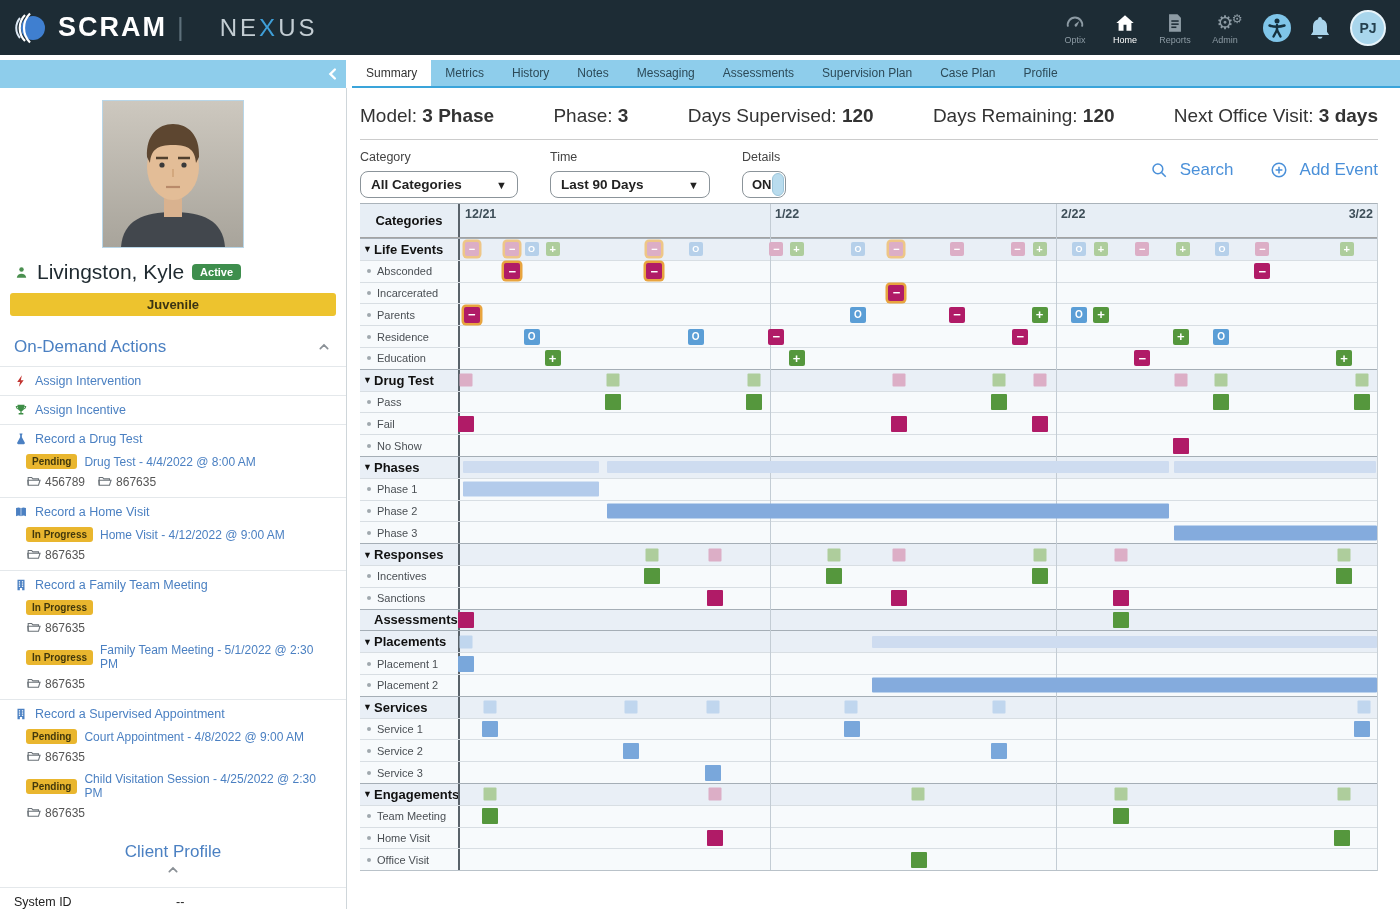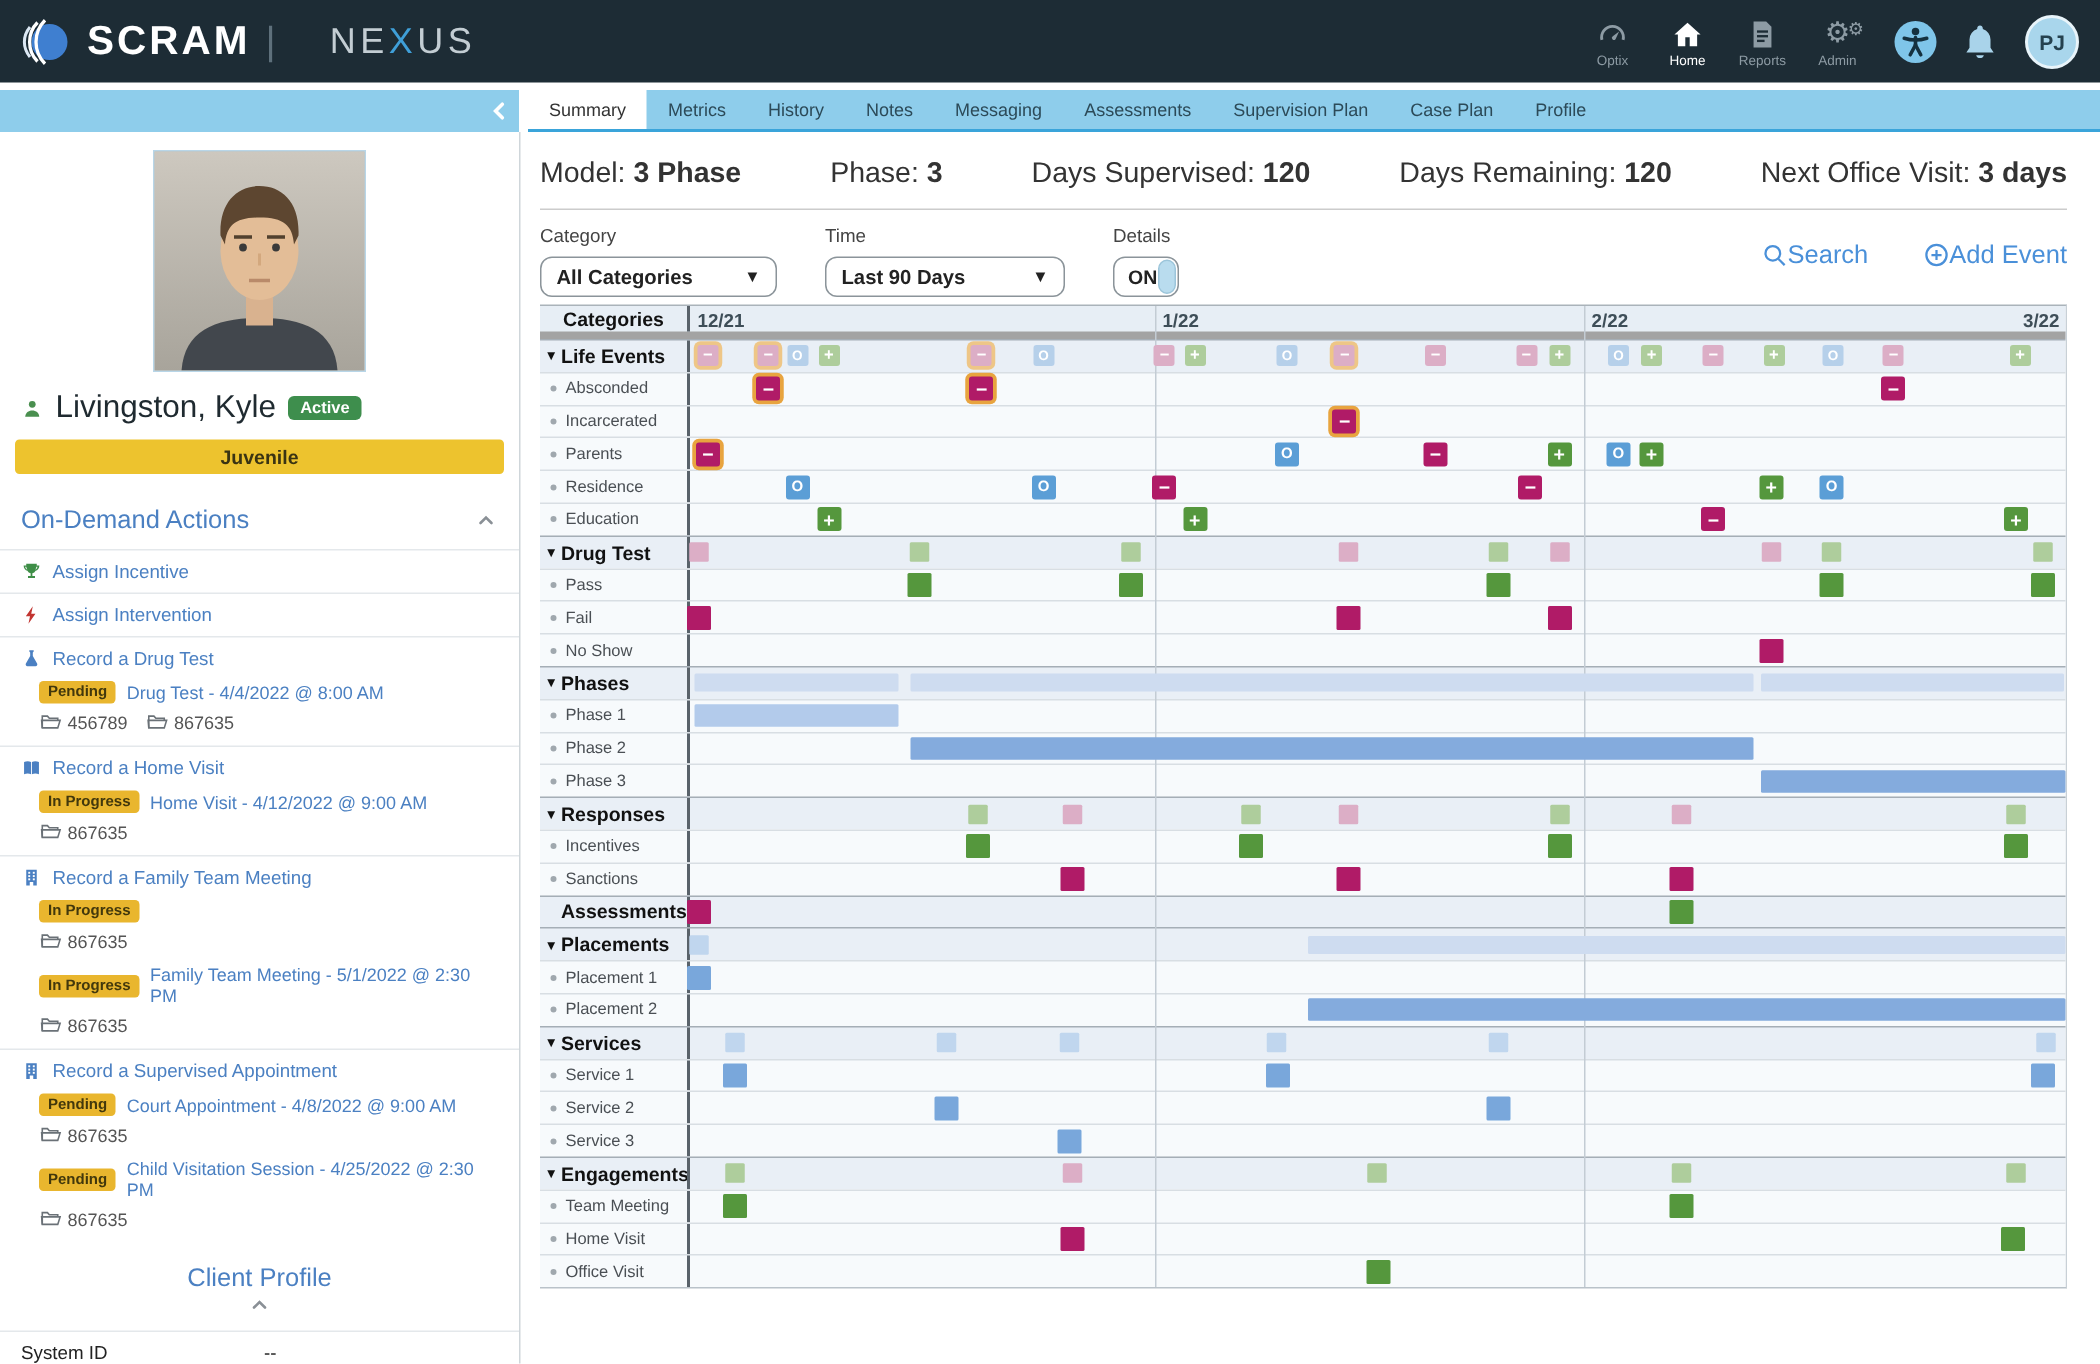--- a/index.html
+++ b/index.html
@@ -67,7 +67,7 @@
   .toggle{width:44px;height:27px;border:1.5px solid #8b949a;border-radius:8px;background:#fff;display:flex;align-items:center;justify-content:space-between;padding-left:9px;font-size:13px;font-weight:bold;color:#222;cursor:pointer;overflow:hidden;}
   .pill{width:21px;height:23px;border-radius:6px;background:#b9dcee;border:1px solid #9cc5da;margin-right:1px;}
   .top-actions{position:absolute;right:22px;top:72px;display:flex;gap:36px;color:#4a90d9;font-size:17px;}
-  .action-btn{display:flex;align-items:center;gap:0;cursor:pointer;}
+  .action-btn{display:flex;align-items:center;gap:12px;cursor:pointer;}
   .action-btn svg{width:18px;height:18px;}
 
   

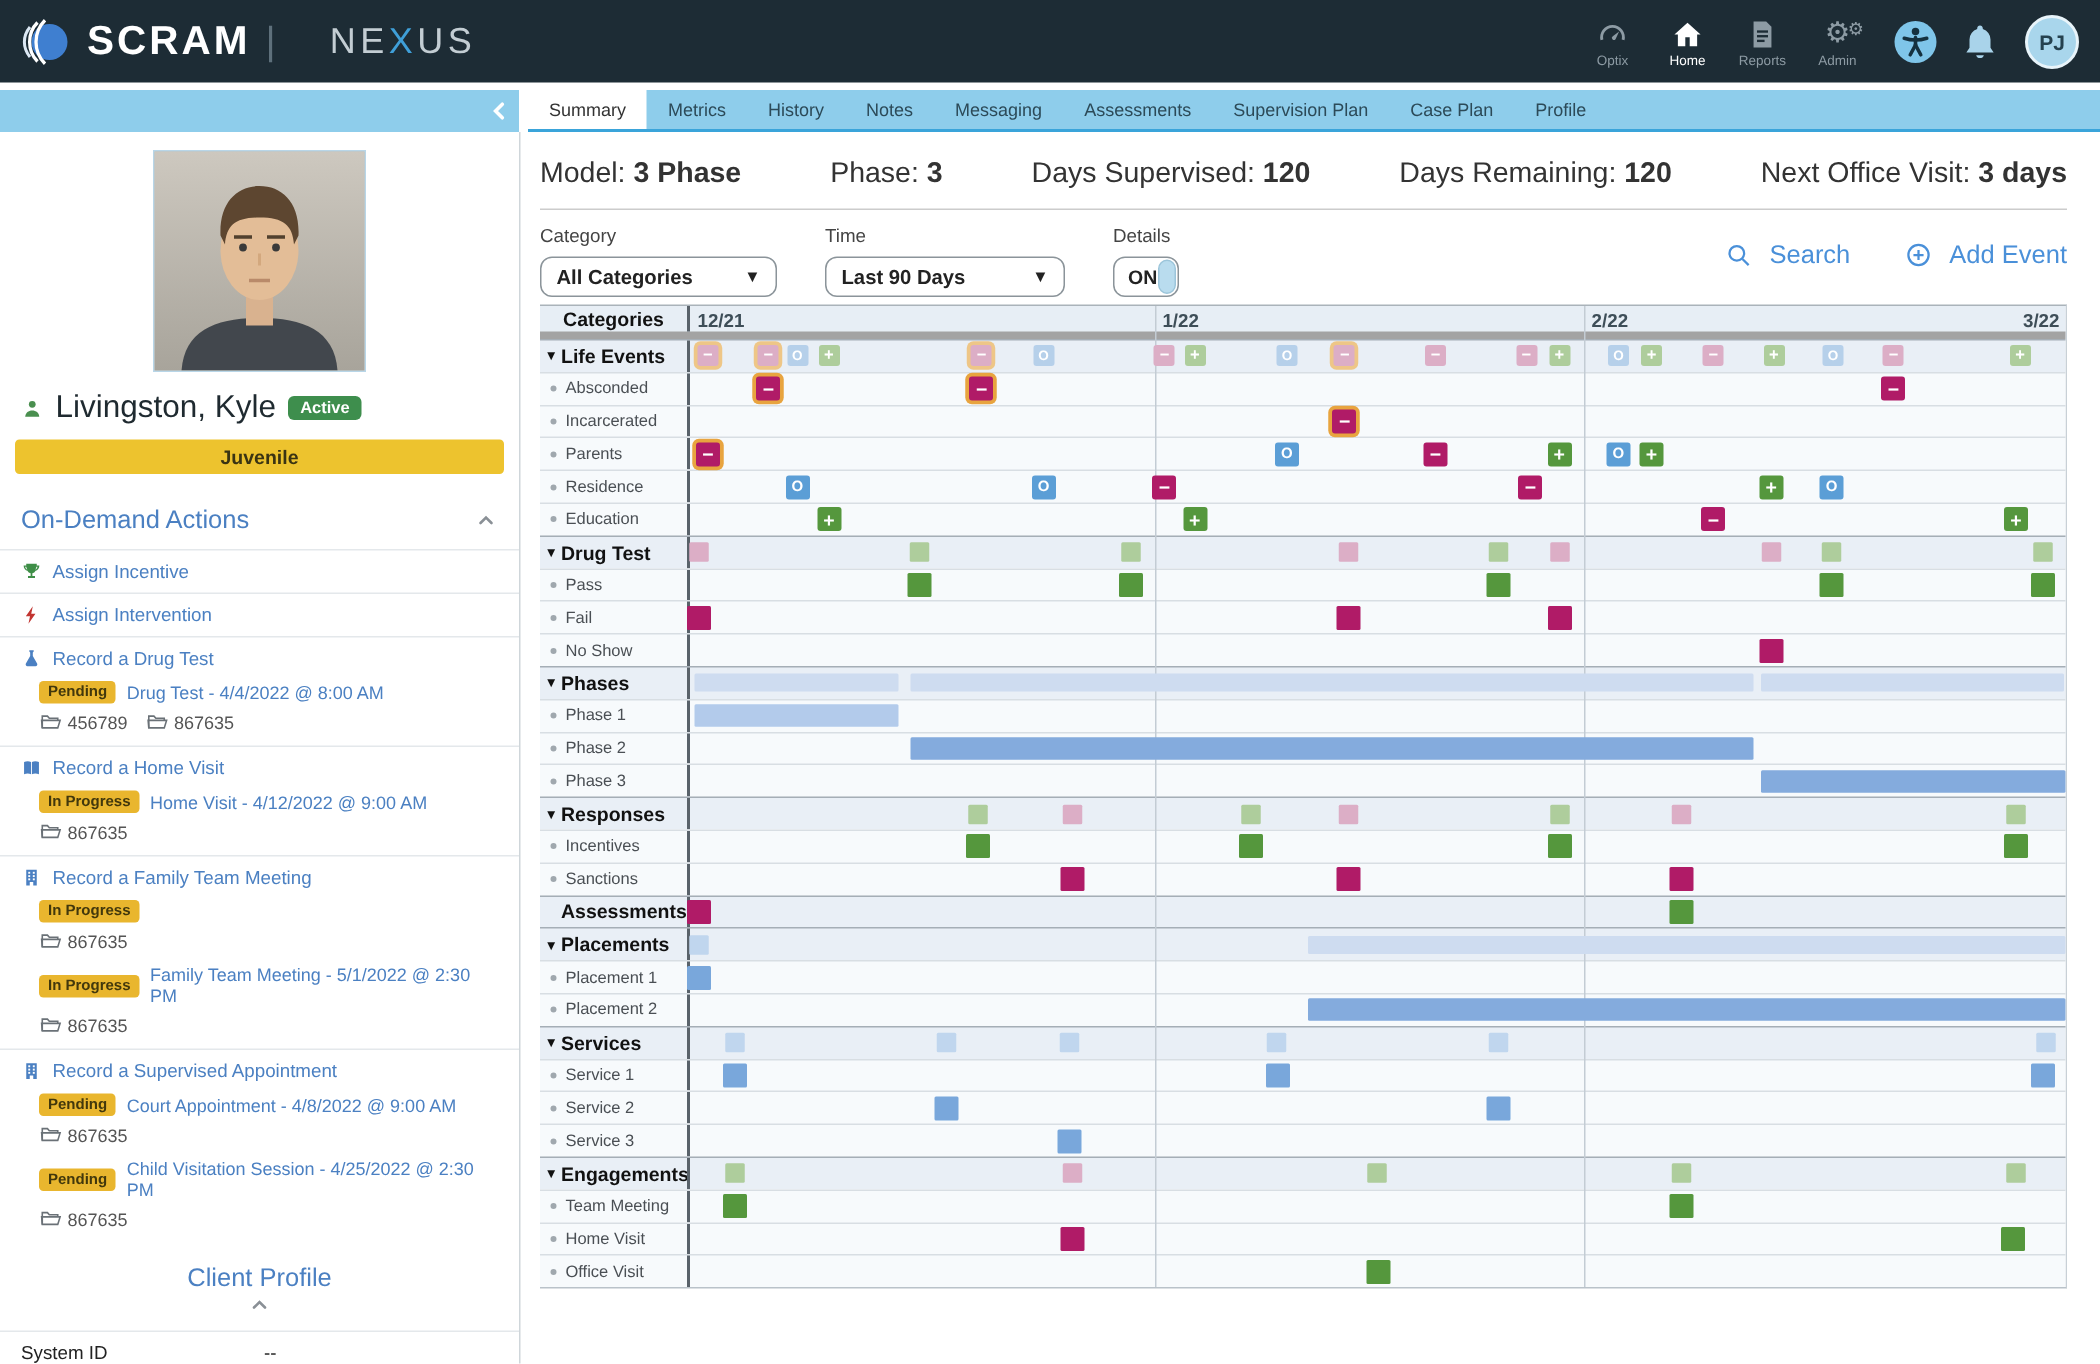--- a/index.html
+++ b/index.html
@@ -73,7 +73,7 @@
   
   .timeline{position:absolute;left:12px;top:115px;width:1018px;border-top:1px solid #aab3ba;border-bottom:1px solid #b9c2c9;border-right:1px solid #c8d0d6;}
   .tl-row{display:flex;height:21.8px;position:relative;}
-  .tl-row.header{height:22px;background:#e7eef5;border-bottom:5px solid #a3a3a3;}
+  .tl-row.header{height:34px;background:#e7eef5;border-bottom:1px solid #a3a3a3;}
   .tl-row.group{background:#e9eff6;border-top:1px solid #a5aeb6;}
   .tl-row.group:first-of-type{border-top:none;}
   .tl-row.child{background:#f7fafc;border-top:1px solid #d8dee3;}

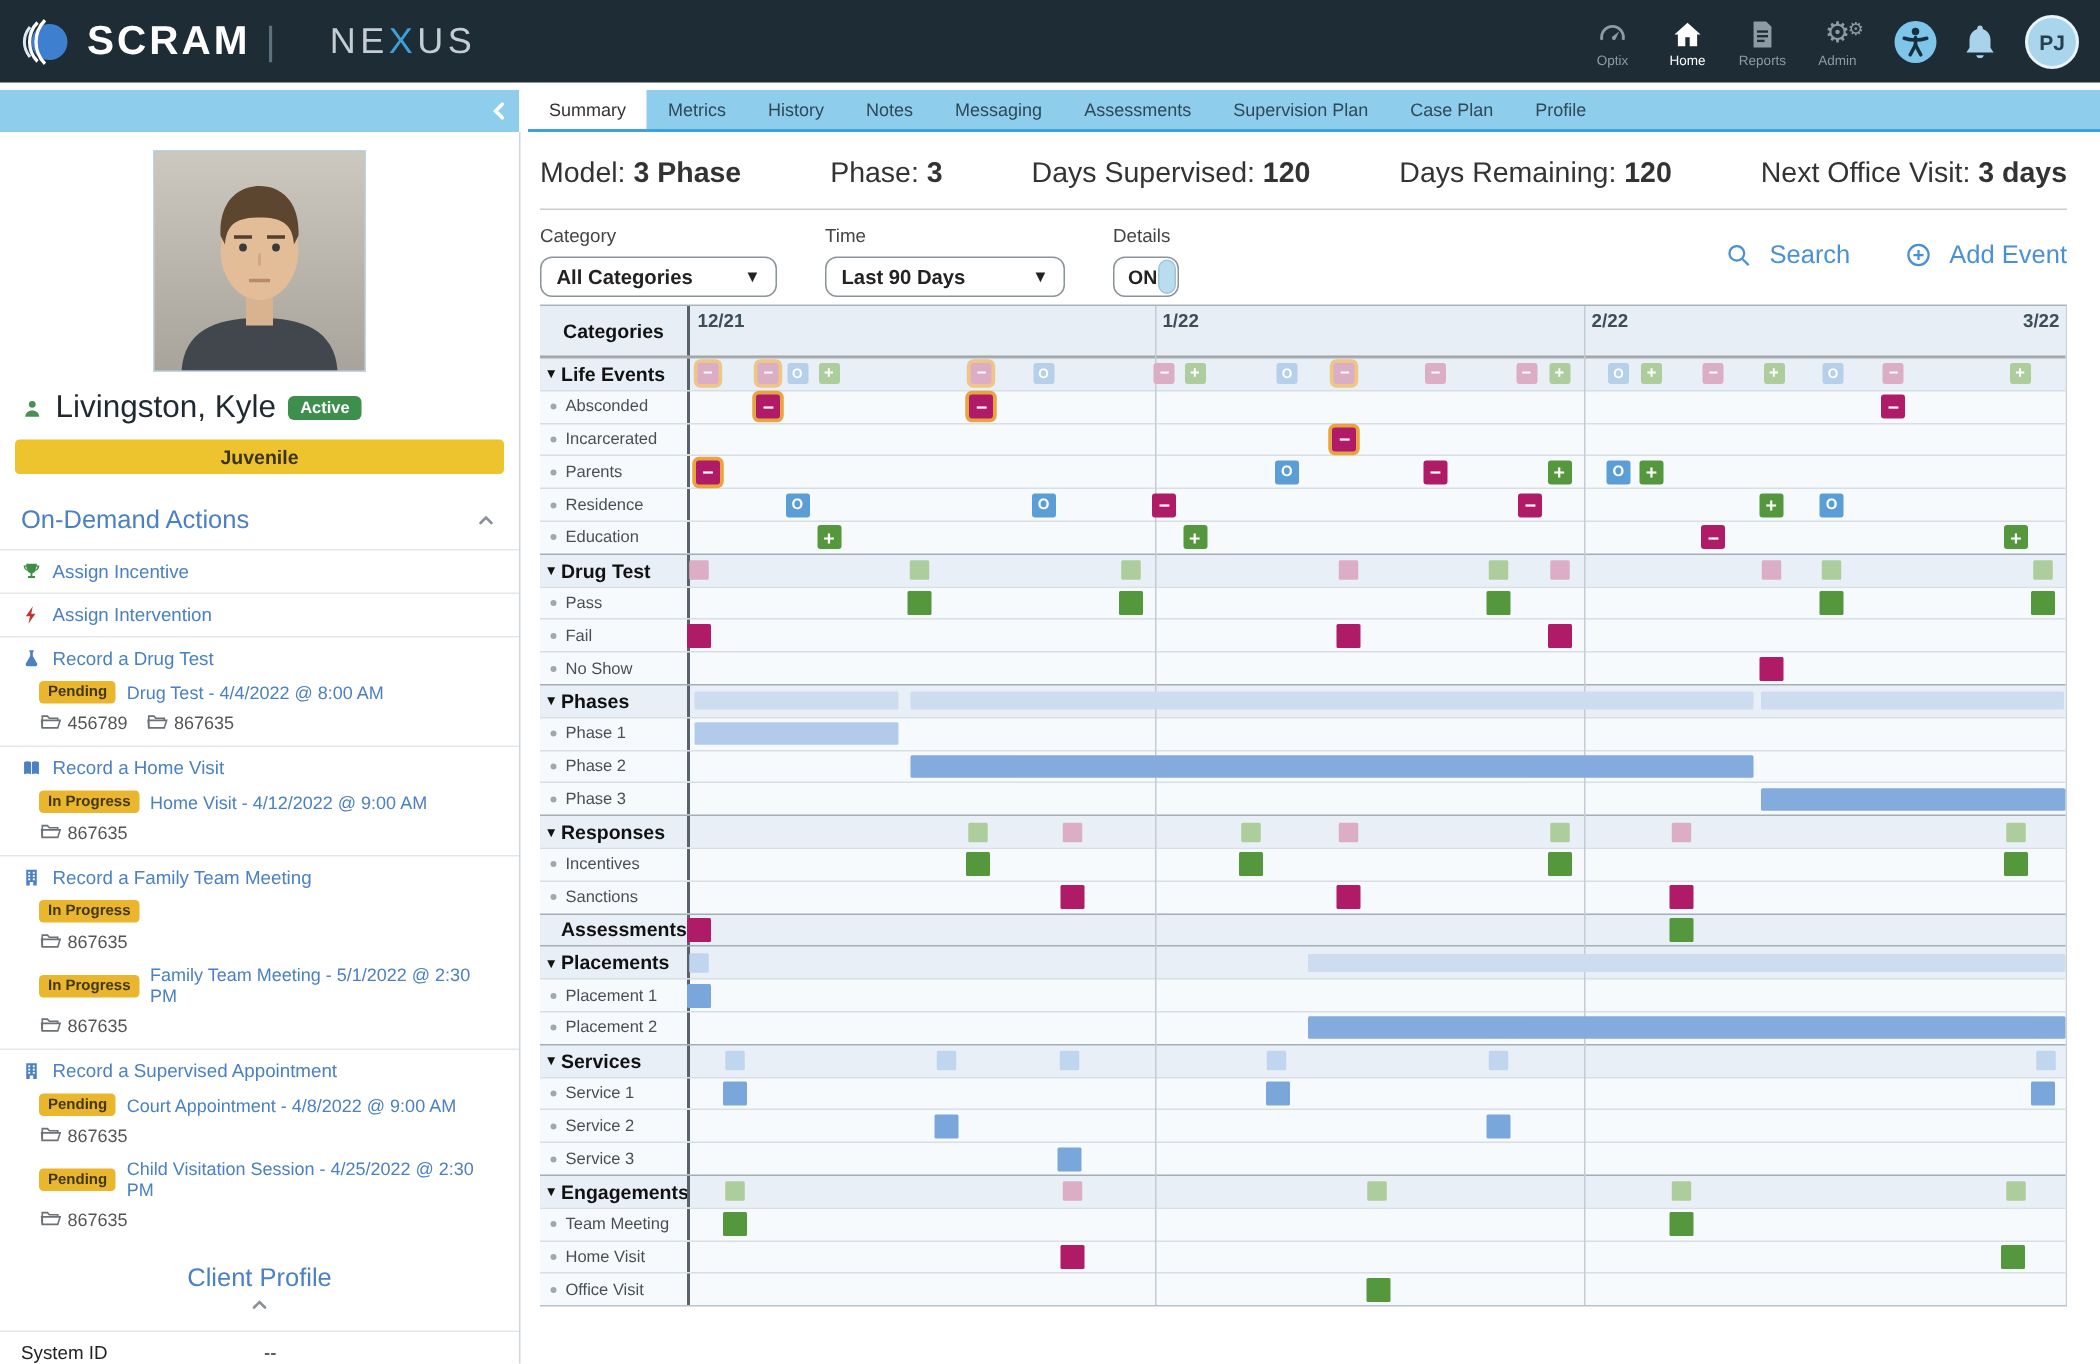--- a/index.html
+++ b/index.html
@@ -229,18 +229,18 @@
   <div id="actions-list">
       <div class="action-item">
         <div class="action-link">
+          <span class="aicon"><svg viewBox="0 0 24 24" fill="#c23531">
+              <path d="M13.5 2 5.5 13.5h4.8L8.5 22l8-11.5h-4.8z"></path>
+            </svg></span>
+          <span>Assign Intervention</span>
+        </div>
+      </div>
+      <div class="action-item">
+        <div class="action-link">
           <span class="aicon"><svg viewBox="0 0 24 24" fill="#3e8e47">
               <path d="M6 3h12v2h3c0 3.5-2 5.5-4.3 6A6 6 0 0 1 13 14v3h3v2.5H8V17h3v-3a6 6 0 0 1-3.7-3C5 10.5 3 8.5 3 5h3zM4.8 6.5c.2 1.8 1.2 2.8 2.4 3.2A9 9 0 0 1 6 6.5zm14.4 0h-1.6a9 9 0 0 1-1.2 3.2c1.2-.4 2.2-1.4 2.4-3.2z"></path>
             </svg></span>
           <span>Assign Incentive</span>
-        </div>
-      </div>
-      <div class="action-item">
-        <div class="action-link">
-          <span class="aicon"><svg viewBox="0 0 24 24" fill="#c23531">
-              <path d="M13.5 2 5.5 13.5h4.8L8.5 22l8-11.5h-4.8z"></path>
-            </svg></span>
-          <span>Assign Intervention</span>
         </div>
       </div>
       <div class="action-item">

